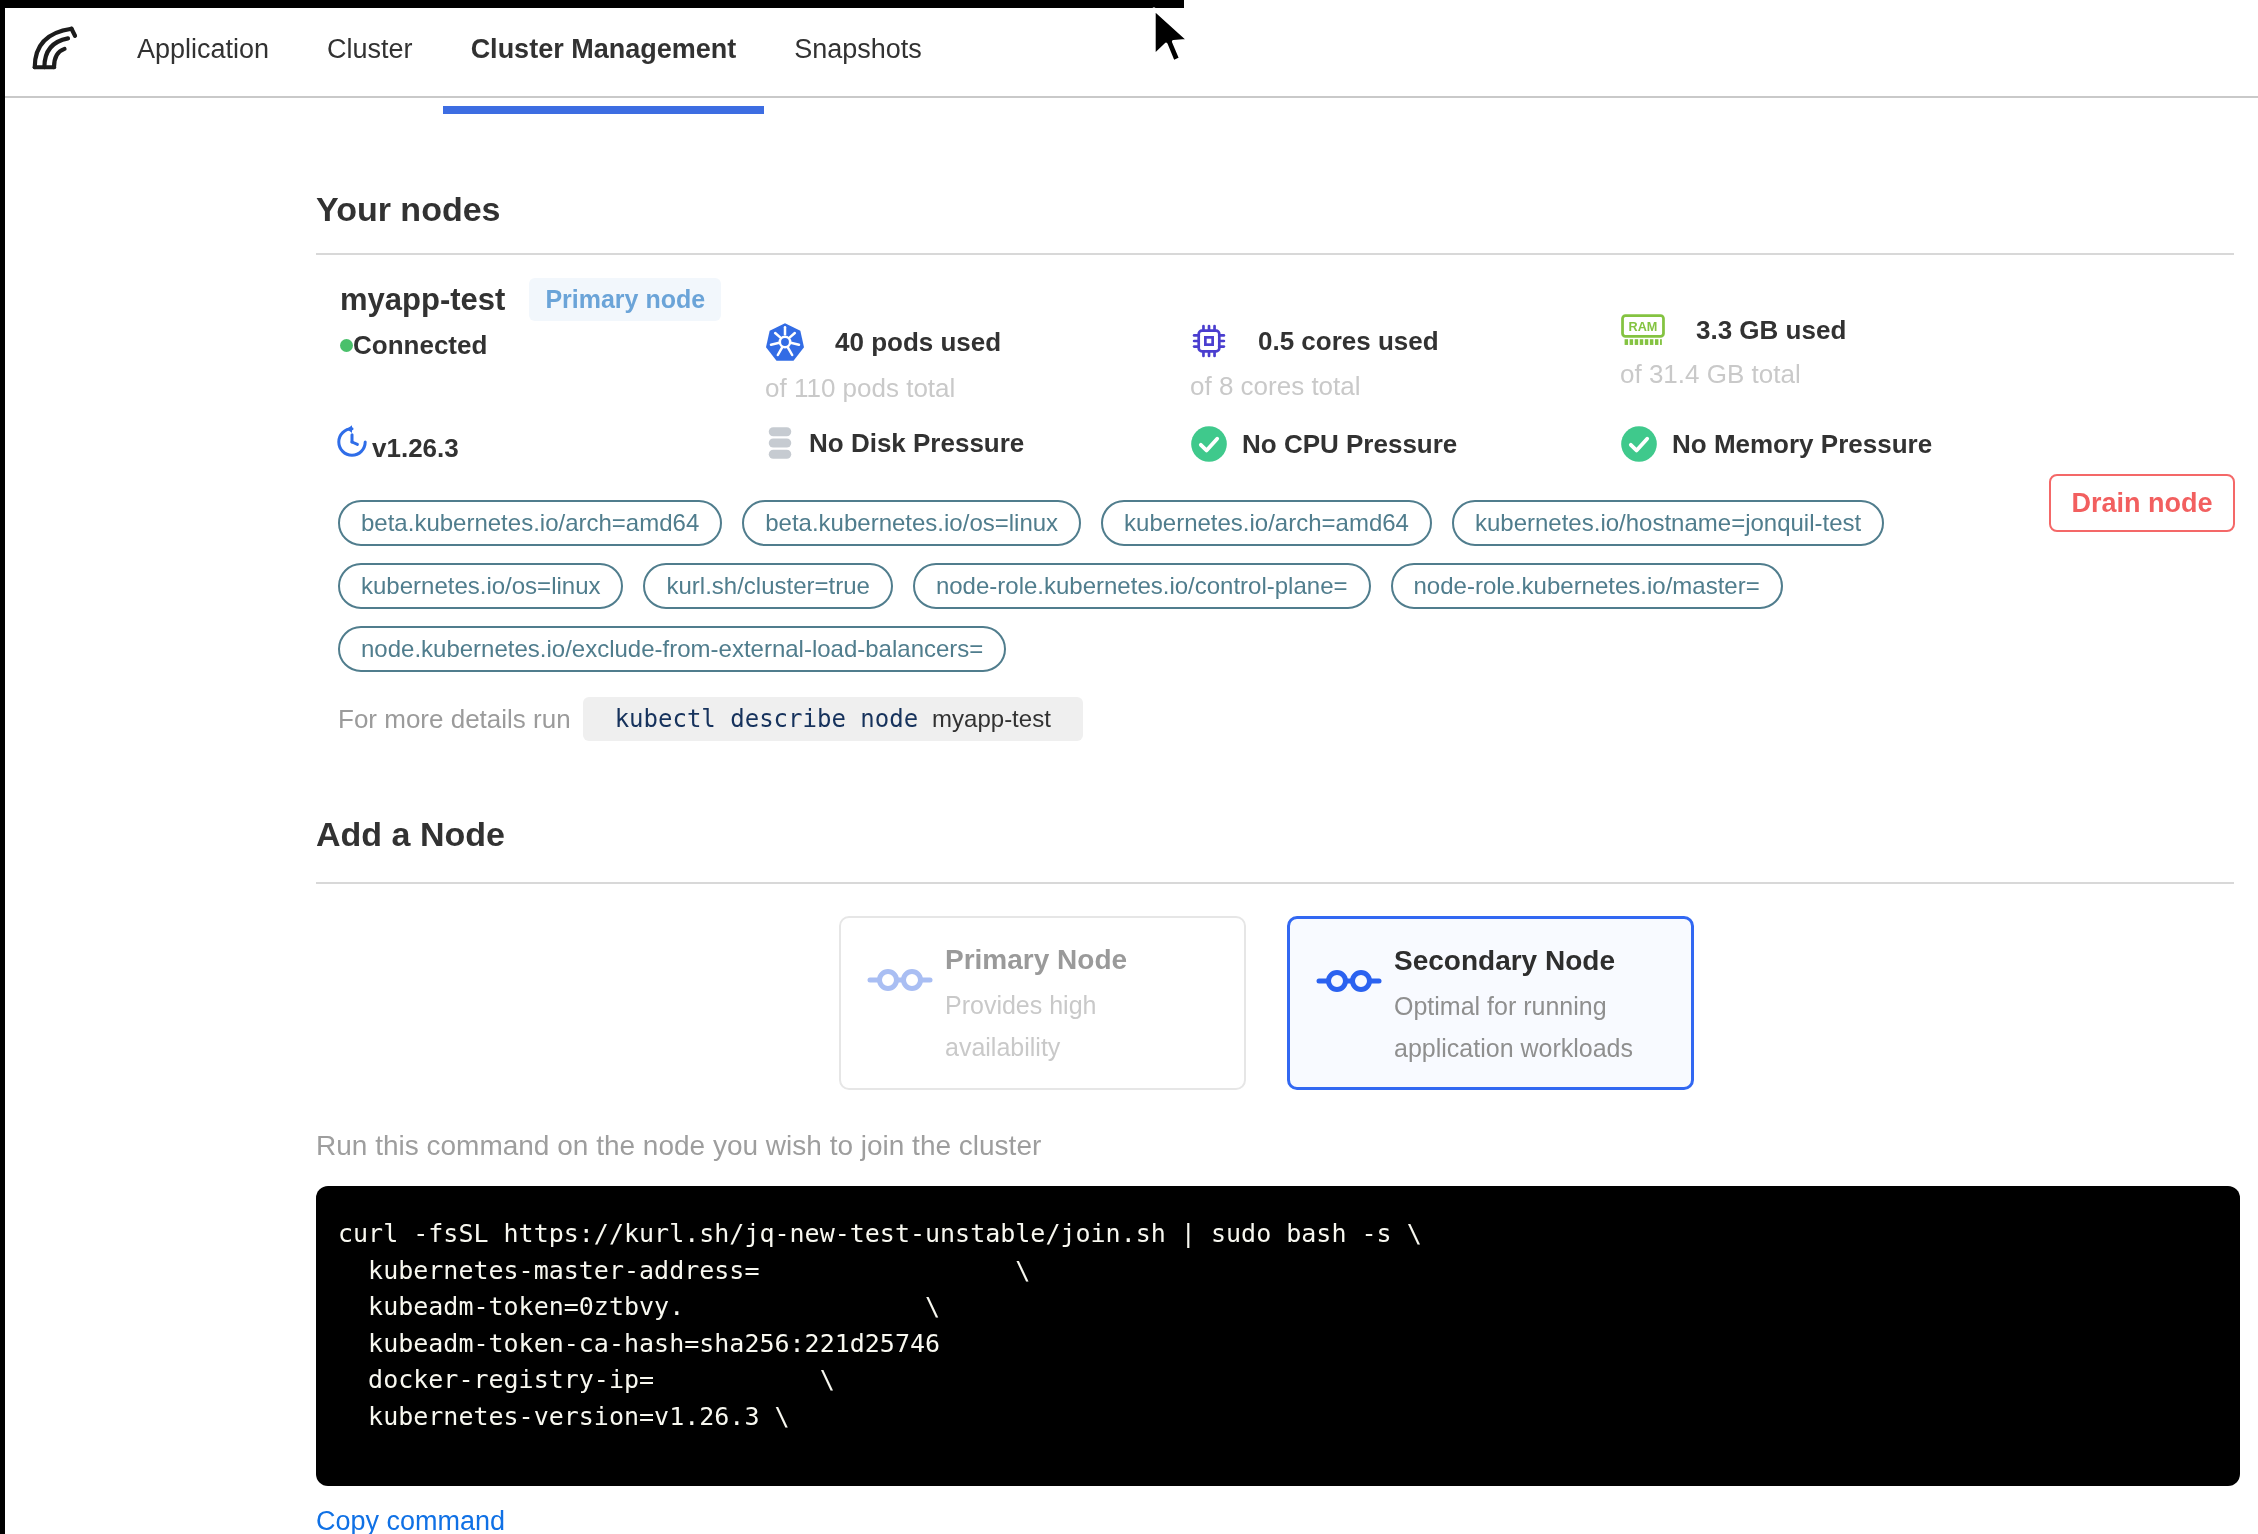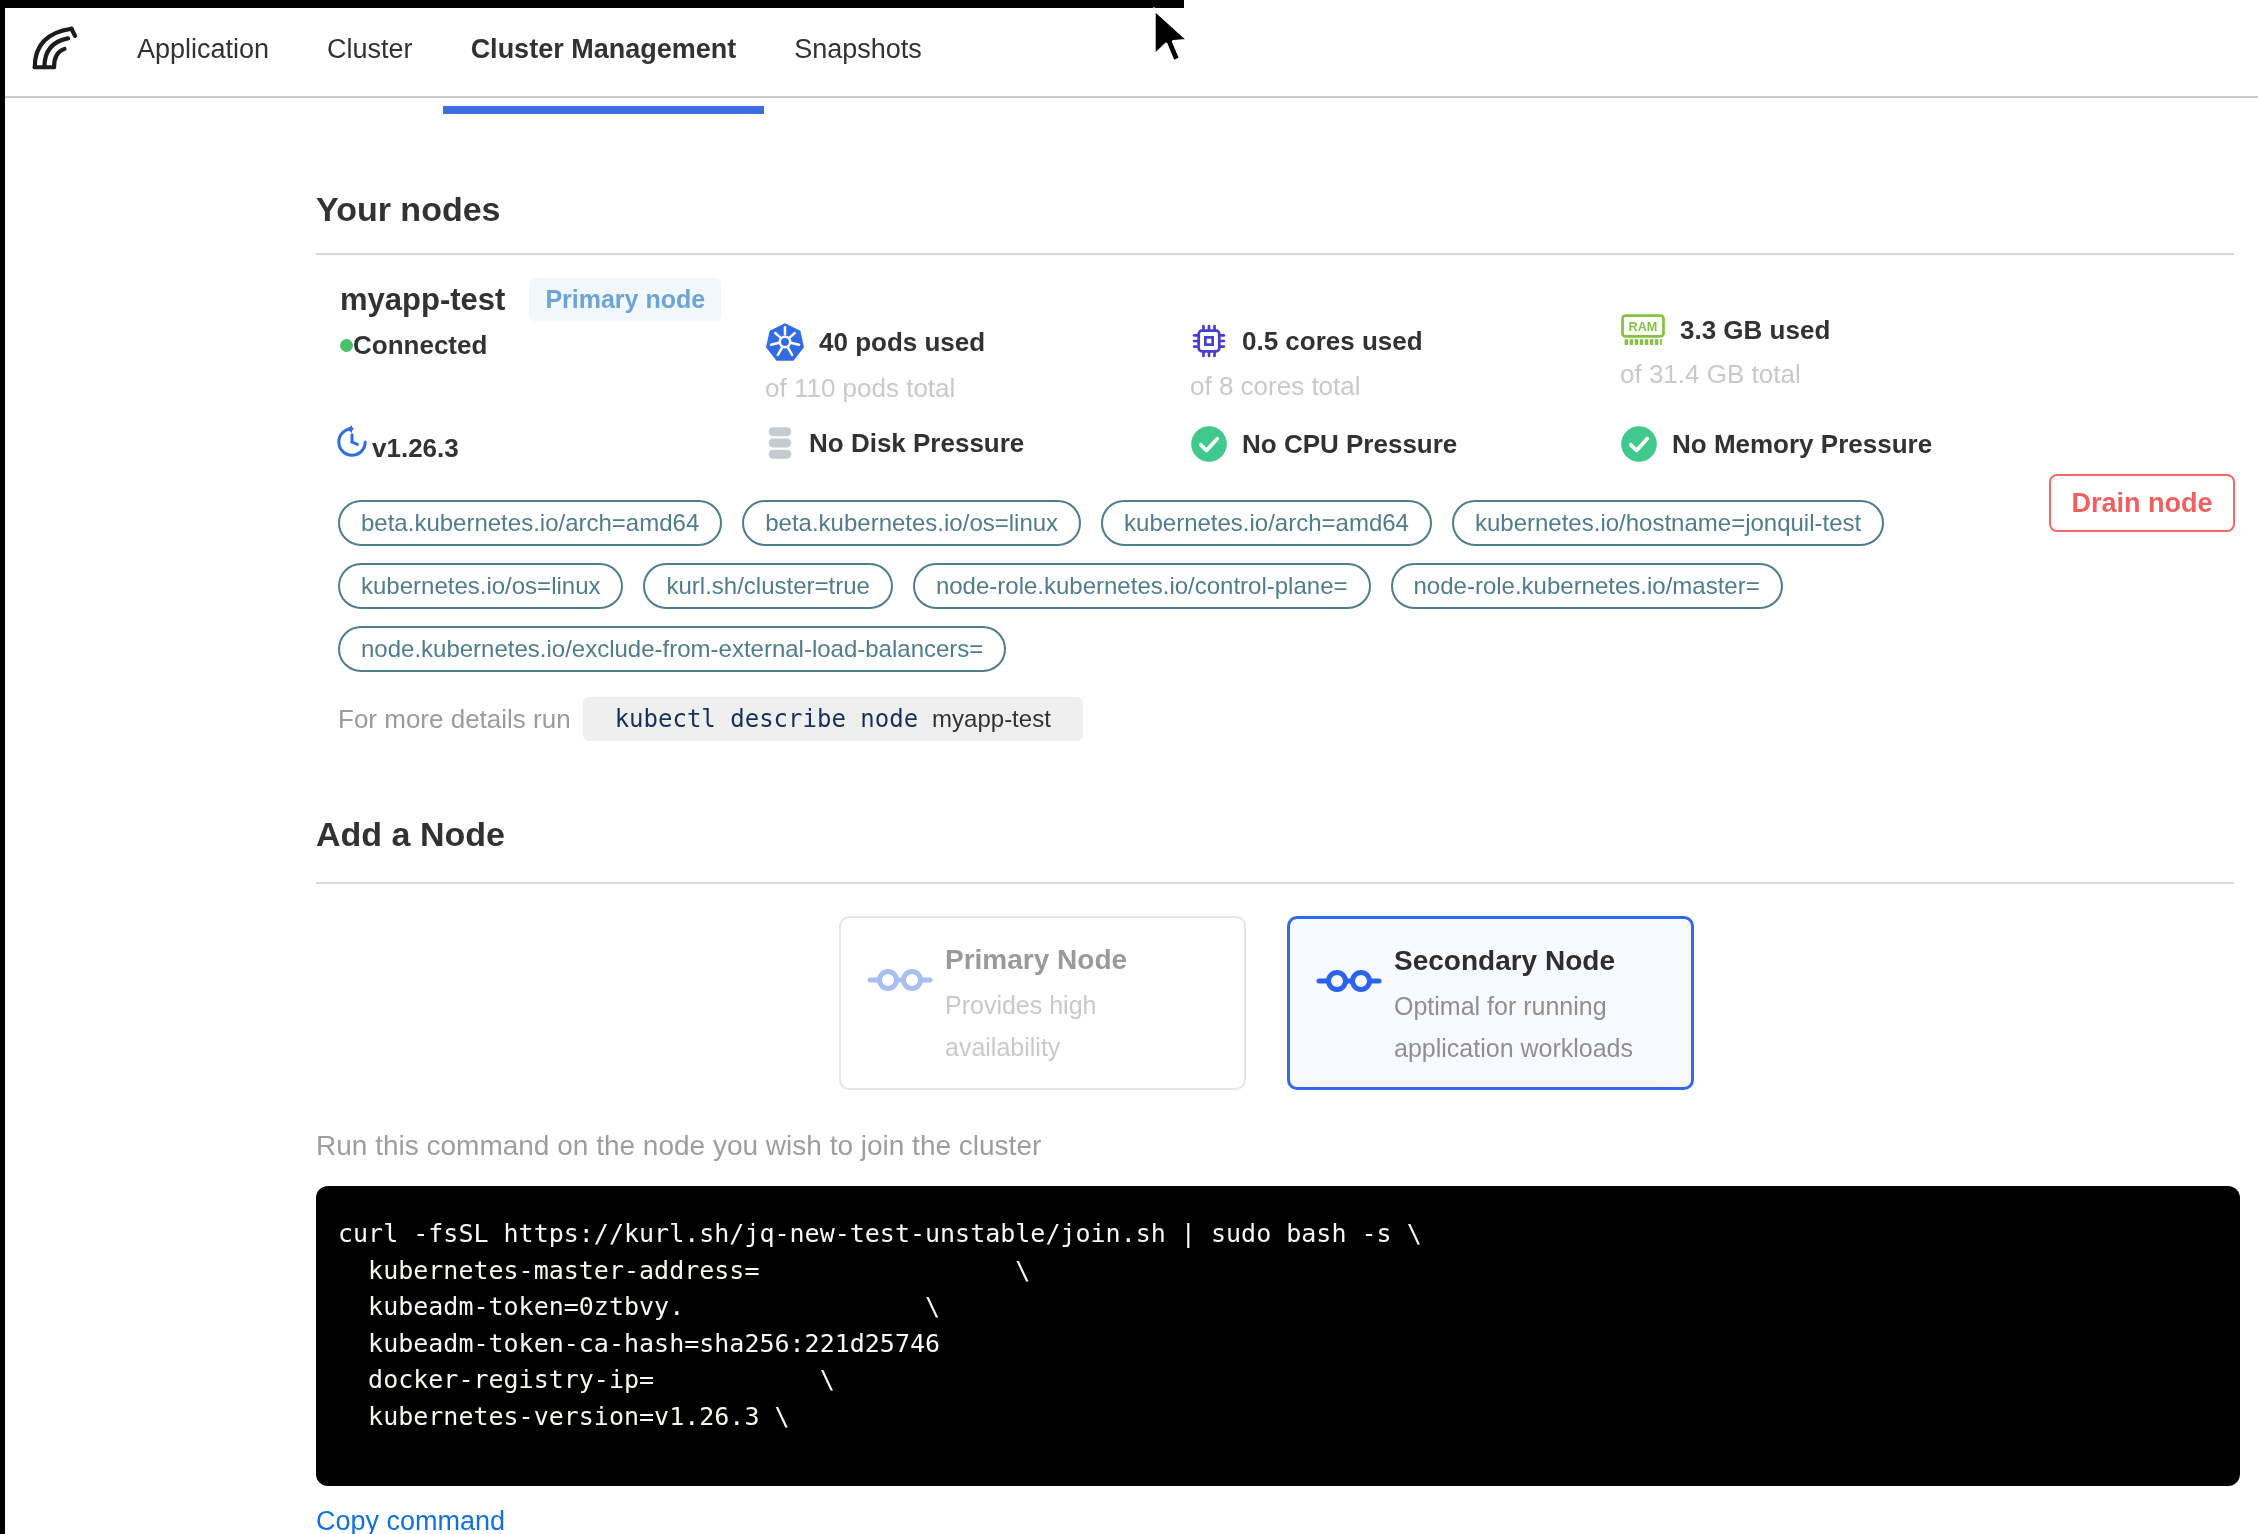--- a/index.html
+++ b/index.html
@@ -39,7 +39,7 @@
 
   
   .stat { position:absolute; }
-  .stat-main { display:flex; align-items:center; gap:14px; font-size:26px; font-weight:600; color:#323232; }
+  .stat-main { display:flex; align-items:center; gap:30px; font-size:26px; font-weight:600; color:#323232; }
   .stat-sub { margin-top:11px; font-size:26px; font-weight:500; color:#c9c9c9; }
   #stat-pods  { left:765px;  top:322px; }
   #stat-cores { left:1190px; top:322px; }

